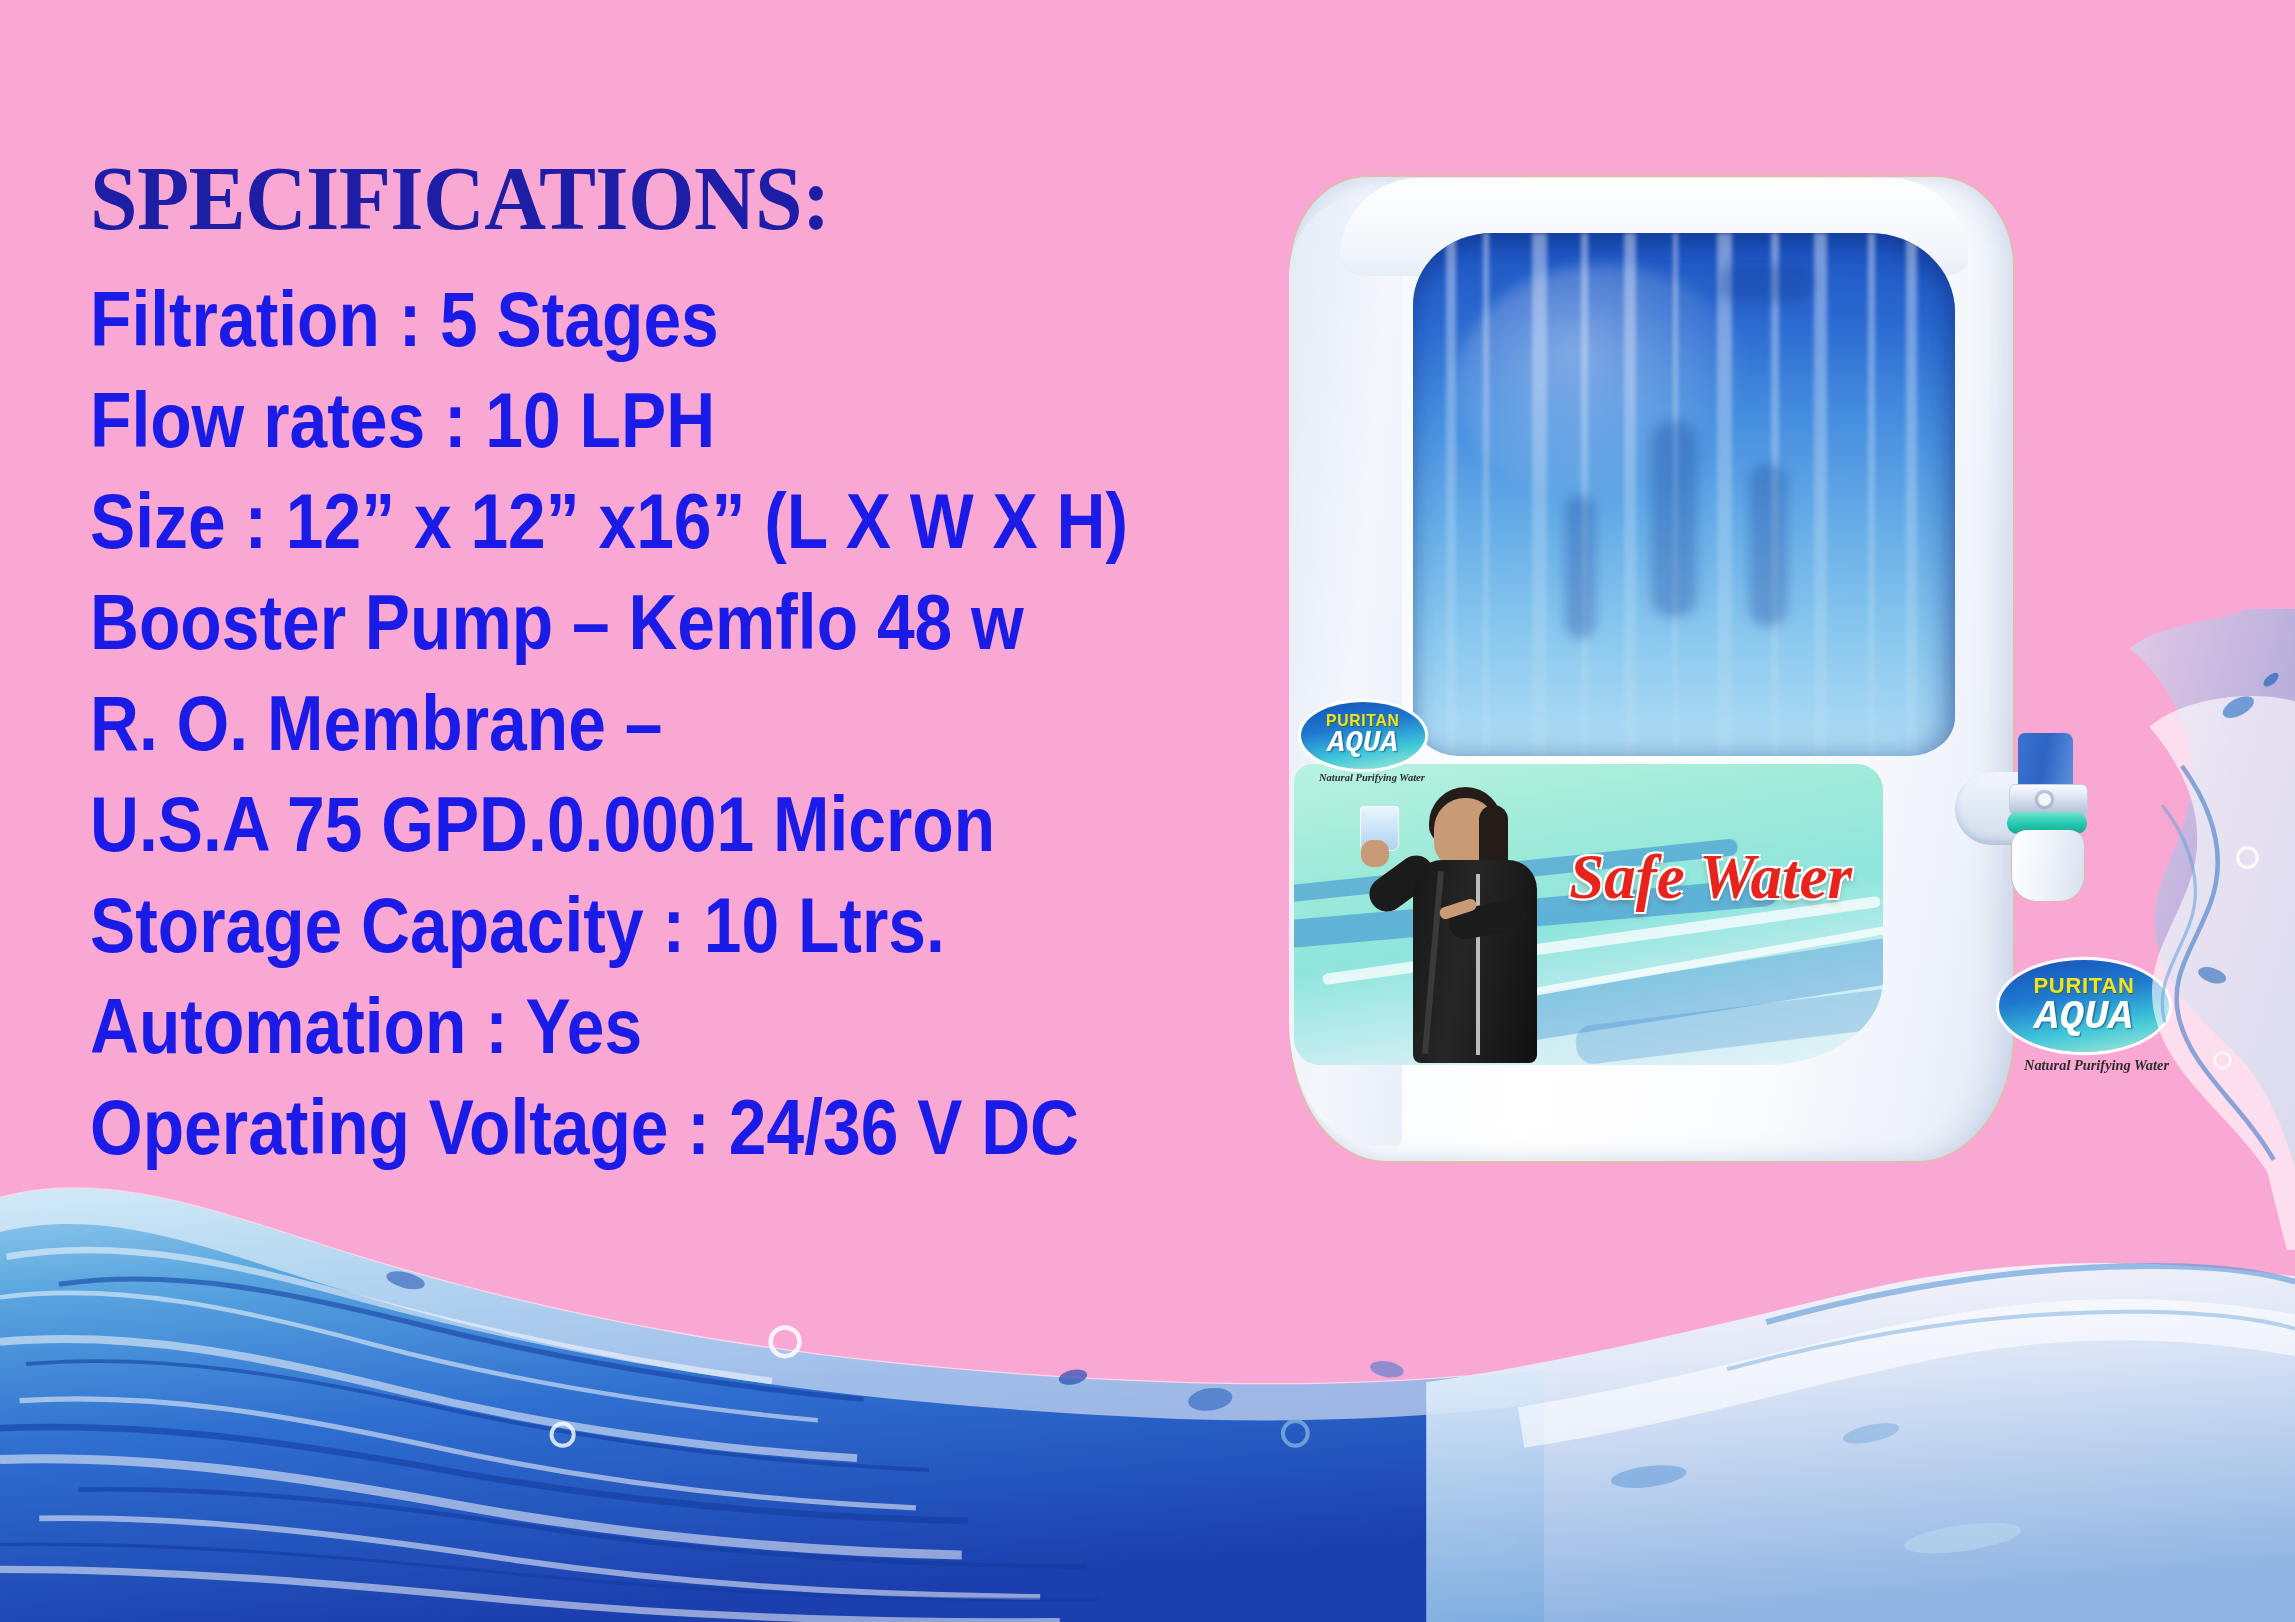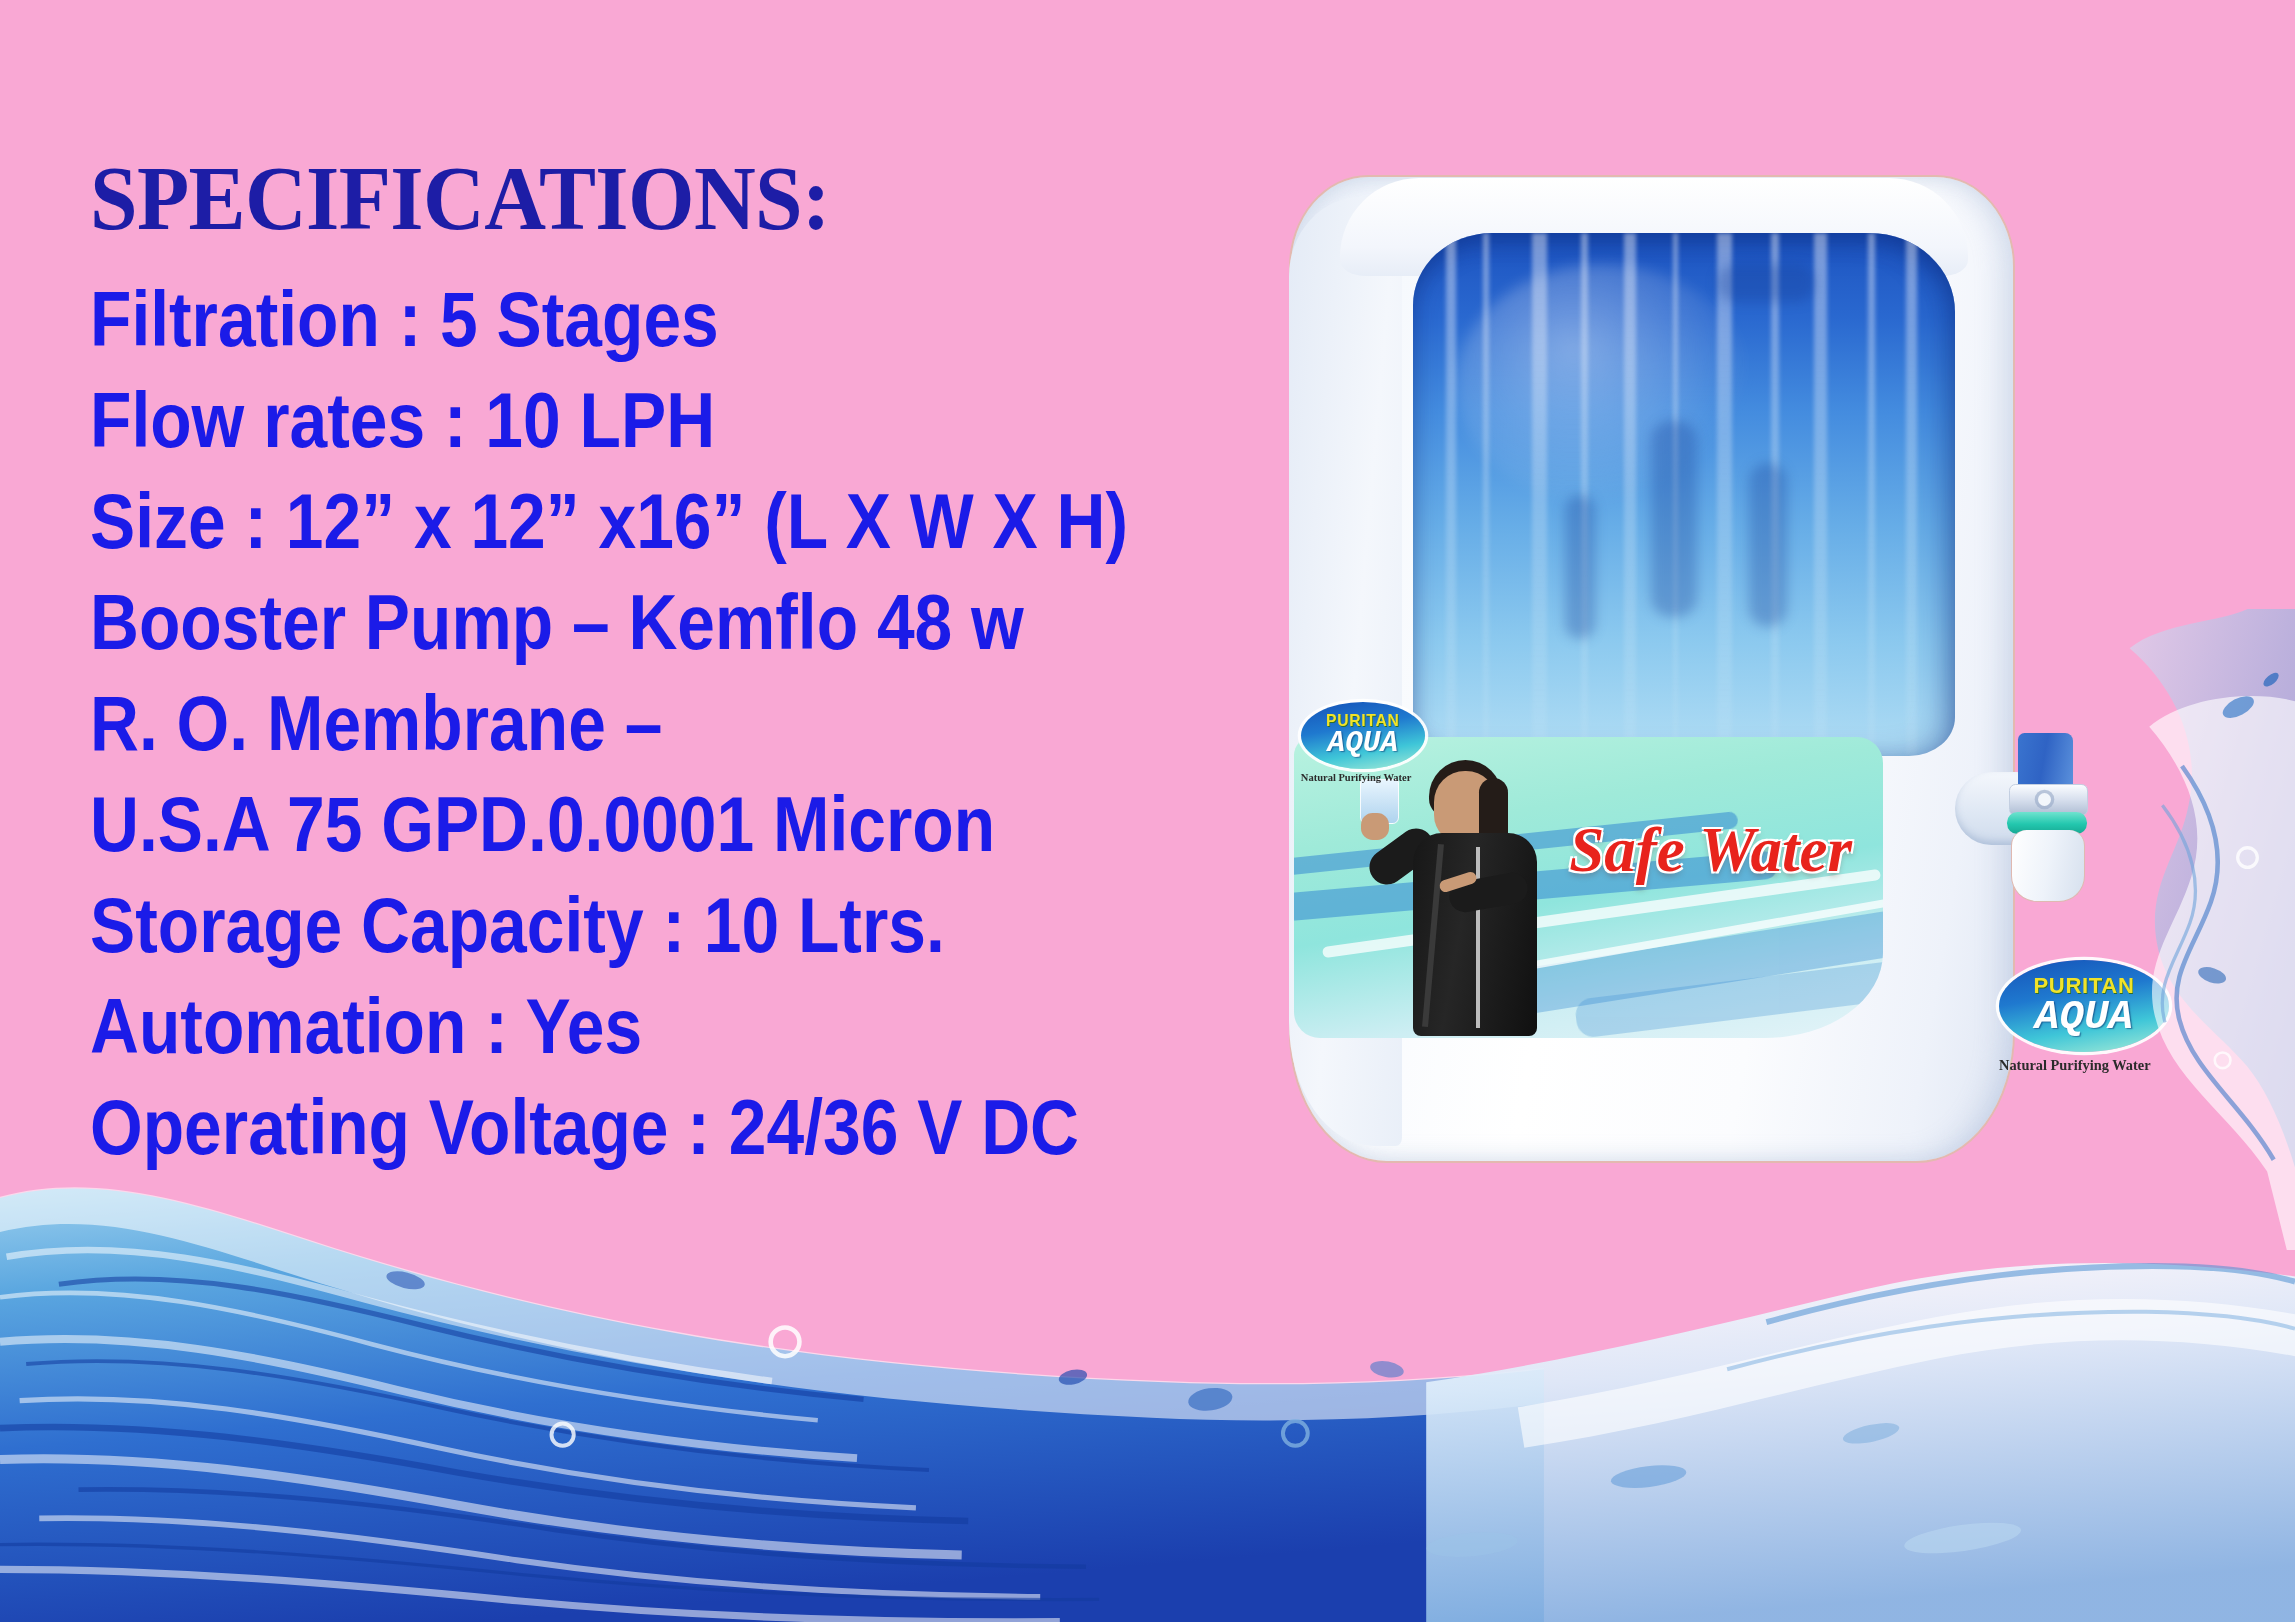--- a/index.html
+++ b/index.html
@@ -352,10 +352,11 @@
   }
   .logo-tag {
     font-family: "Liberation Serif", serif;
+    font-style: italic;
     font-weight: bold;
     color: #2b2b2b;
     white-space: nowrap;
-    text-align: left;
+    text-align: right;
   }
 
   .logo-big { left: 710px; top: 785px; width: 170px; }

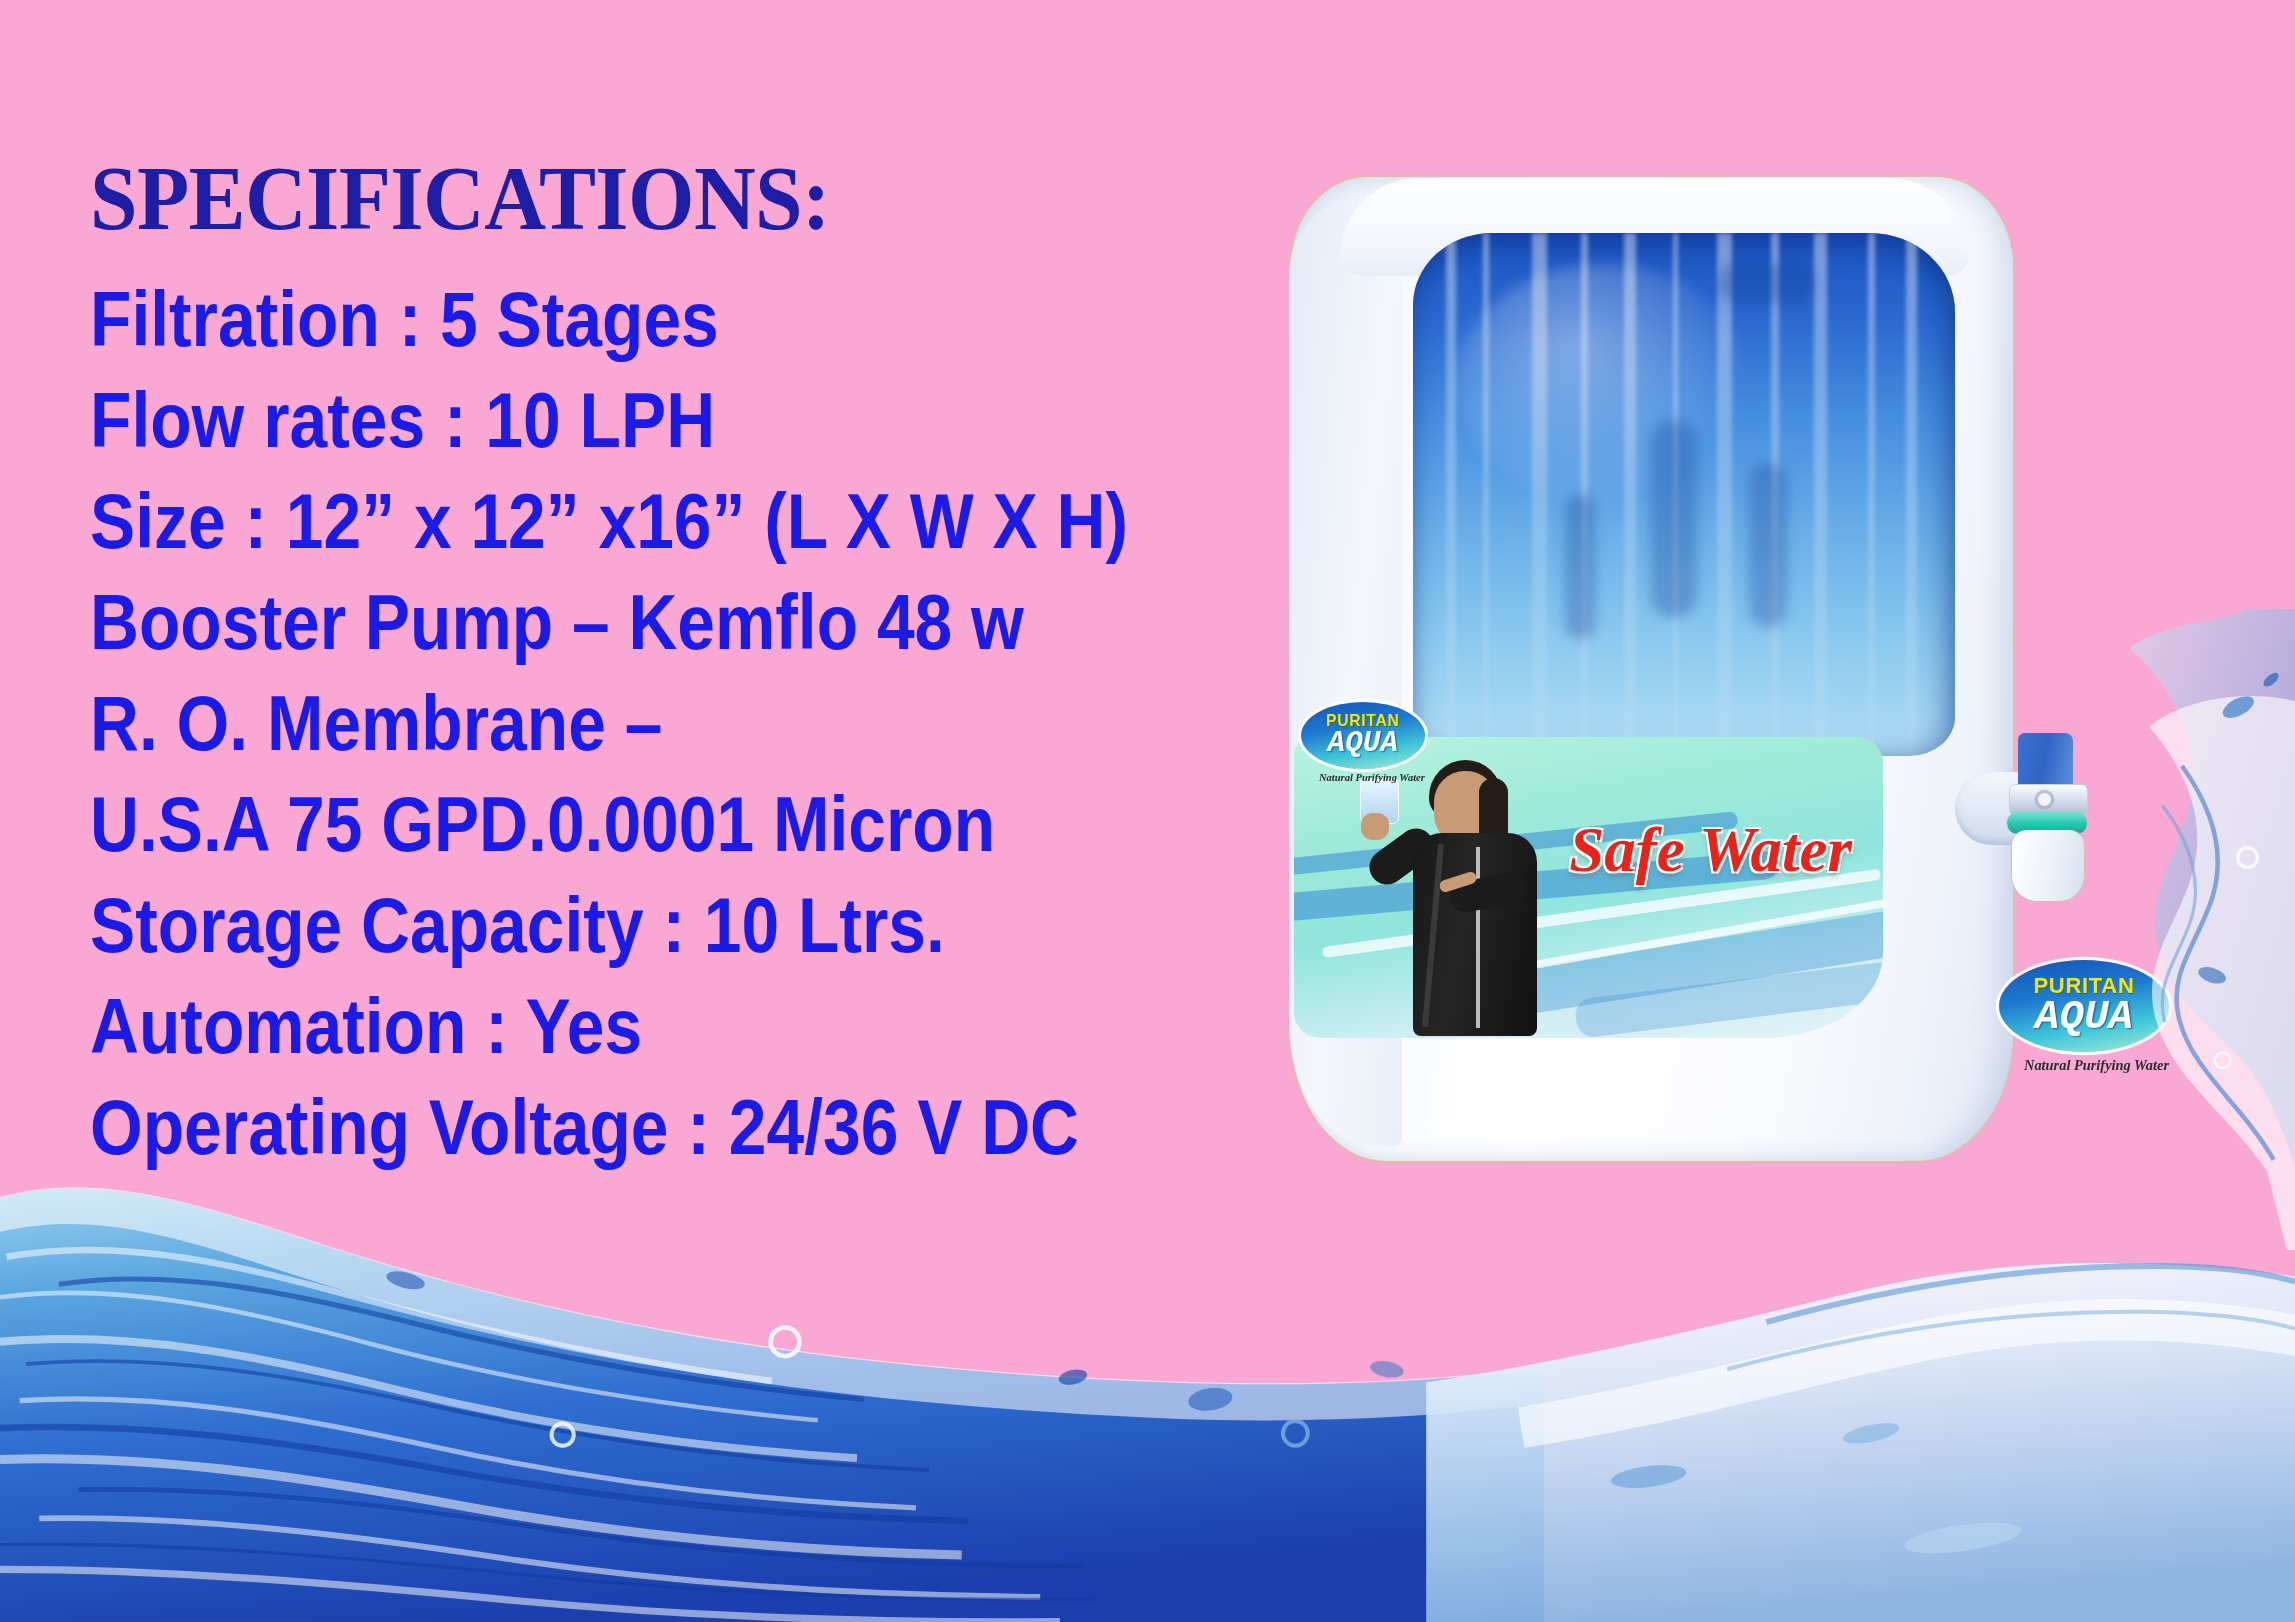--- a/index.html
+++ b/index.html
@@ -215,7 +215,7 @@
   .label-sticker {
     position: absolute;
     left: 5.2px;
-    top: 562px;
+    top: 589px;
     width: 589px;
     height: 301px;
     border-radius: 18.3px 26px 118px 26px / 18.3px 26px 85px 26px;

